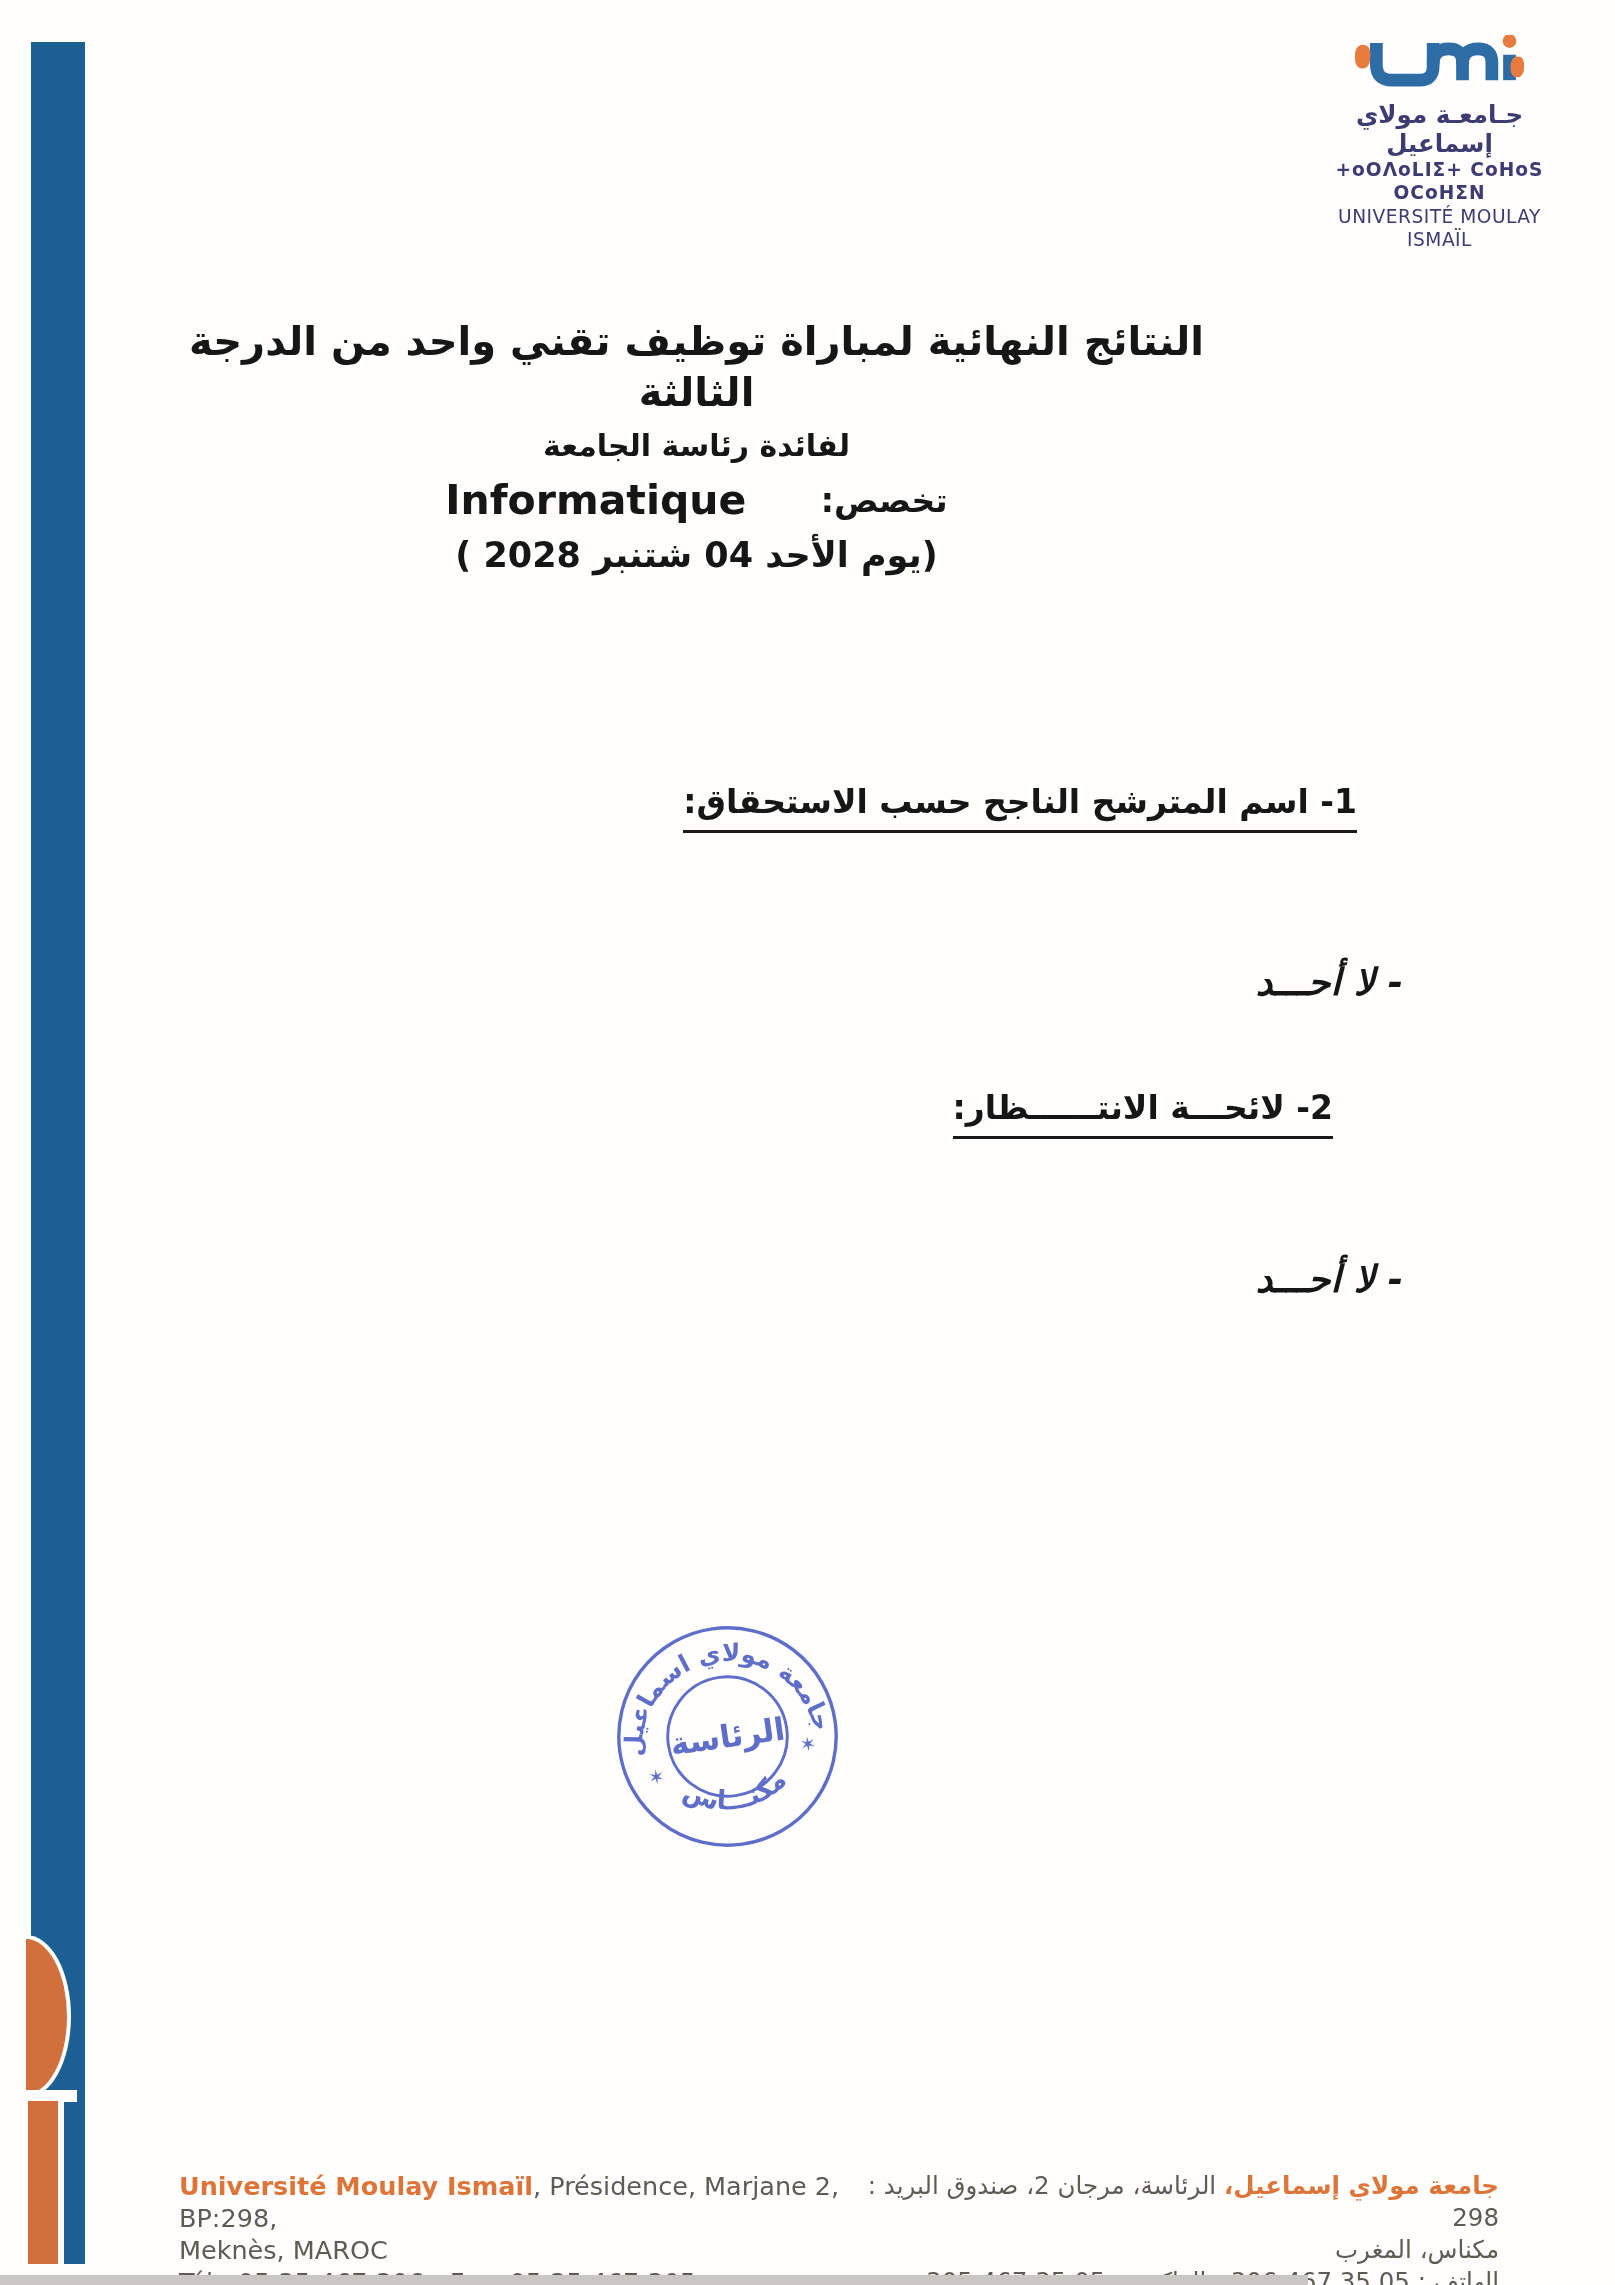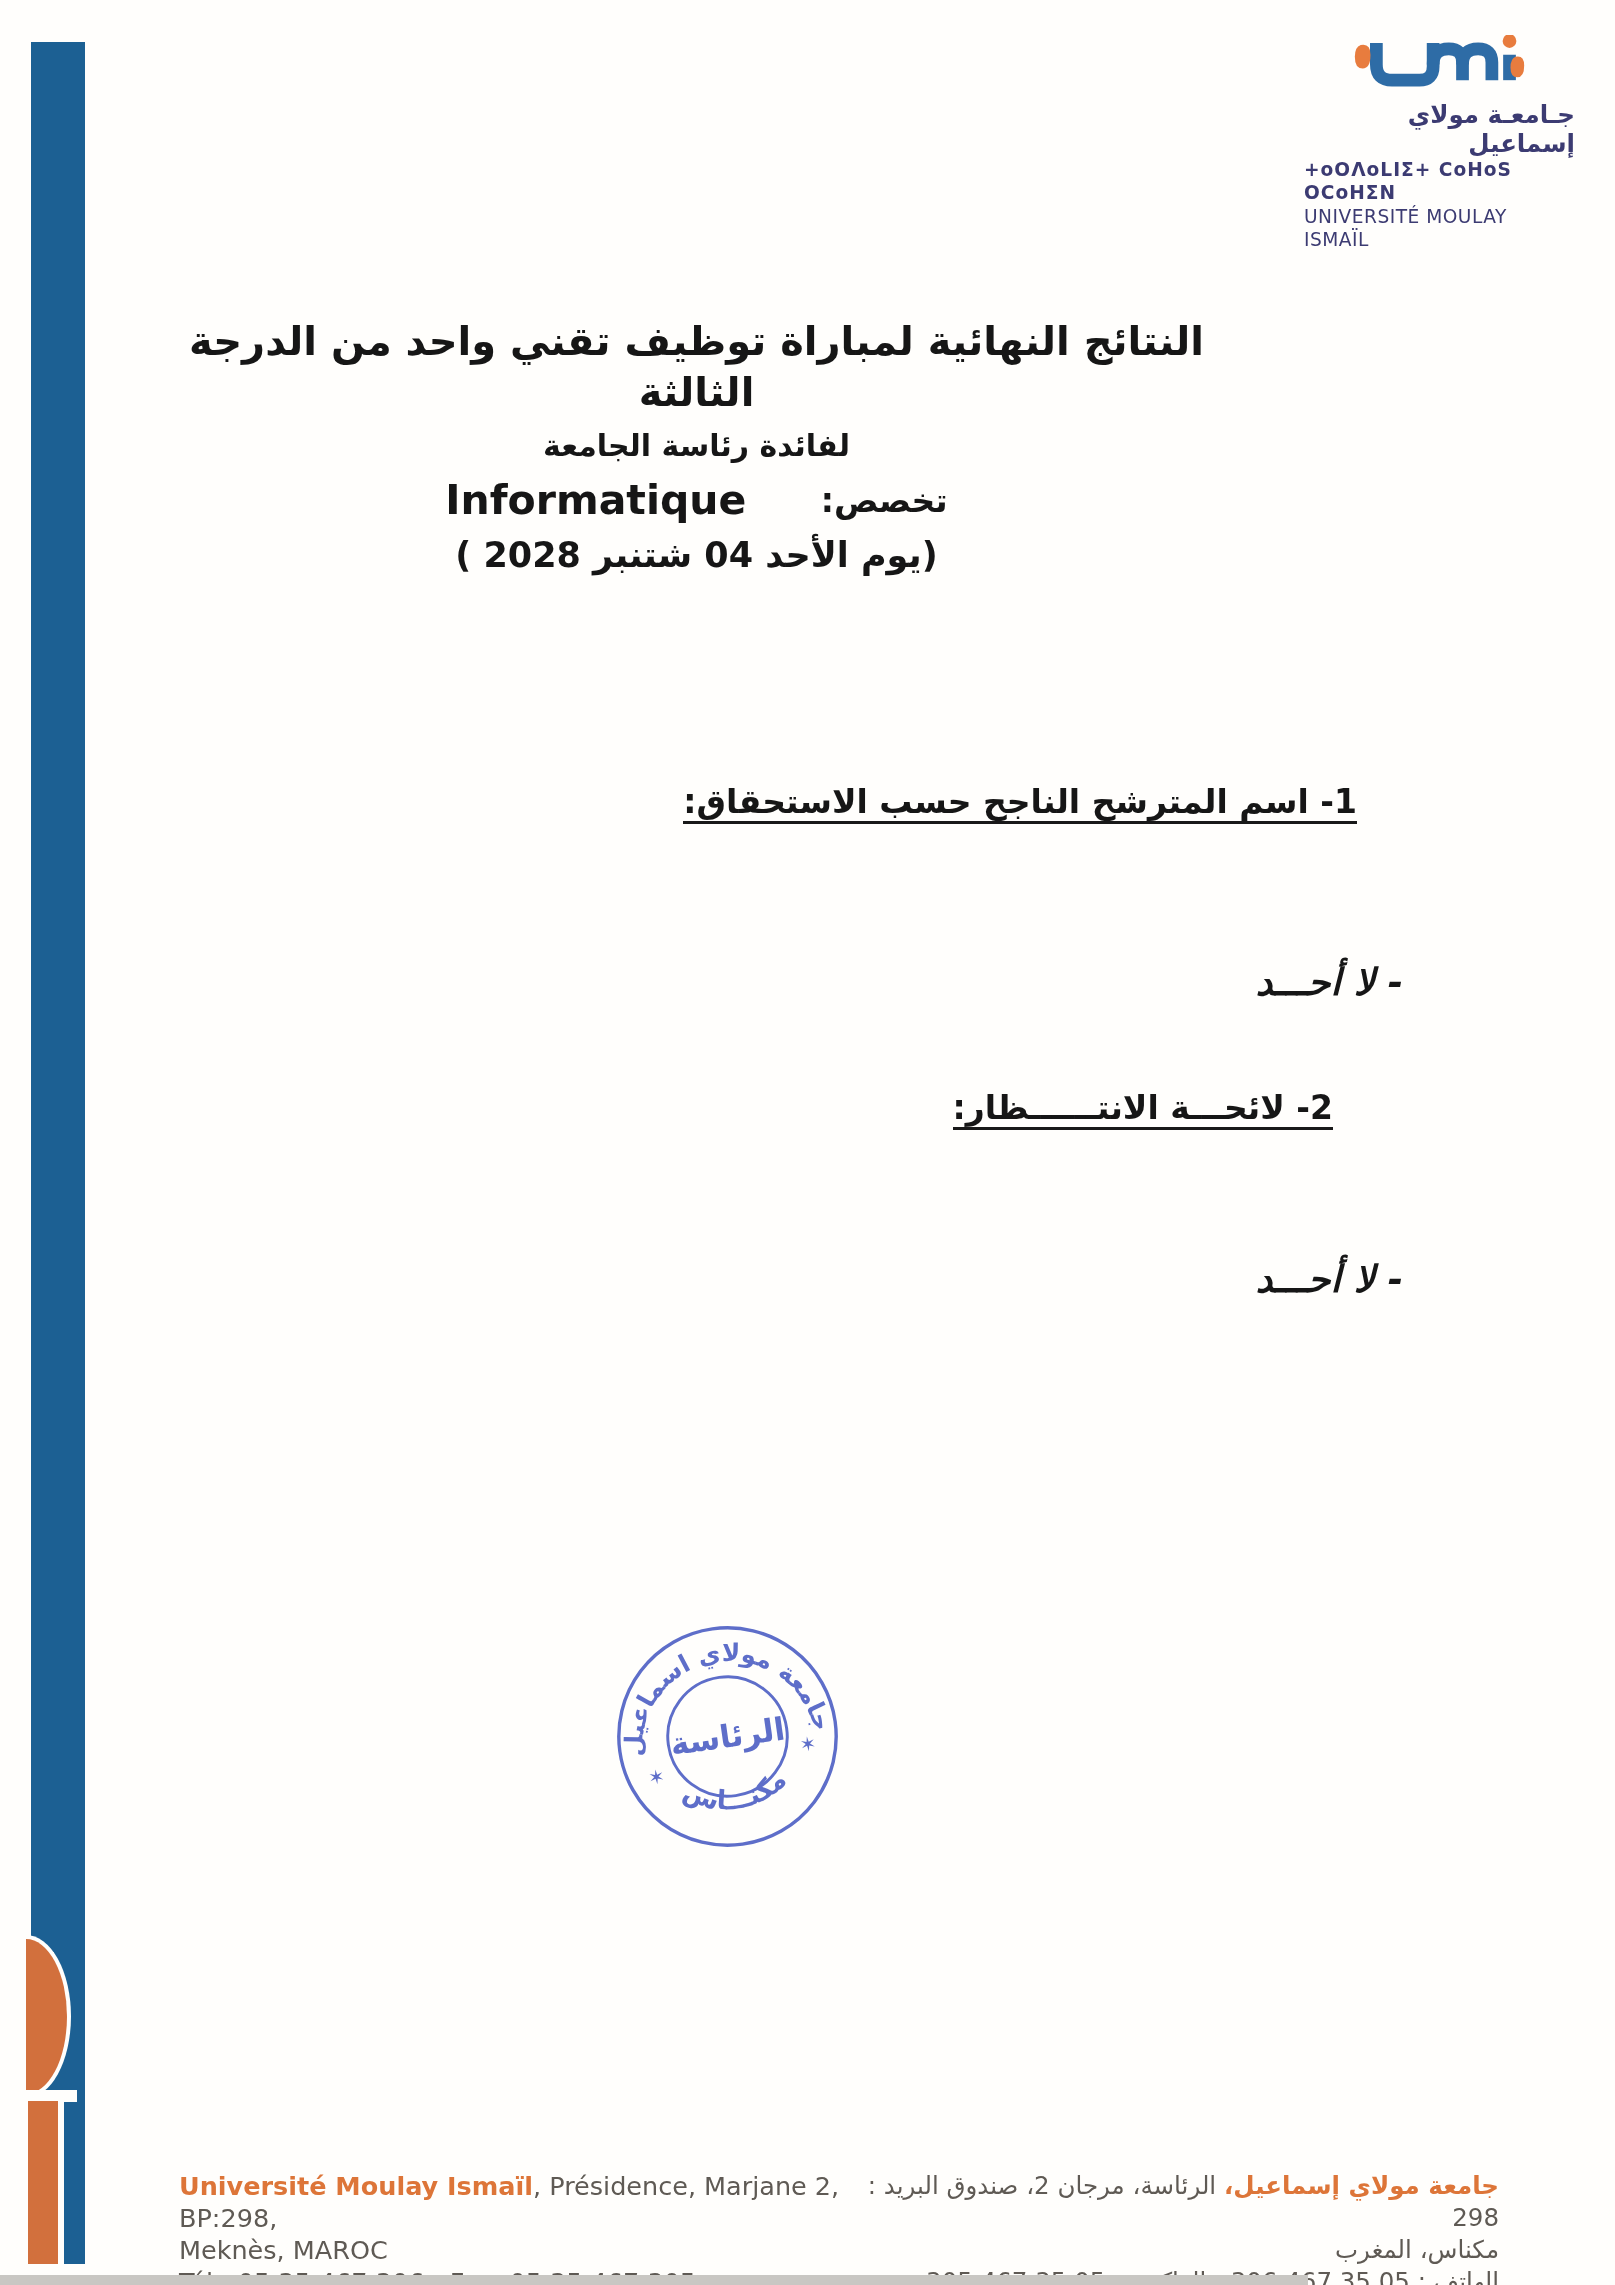--- a/index.html
+++ b/index.html
@@ -17,7 +17,7 @@
   .deco-gap{position:absolute;left:25.5px;top:2090px;width:51px;height:11.8px;background:#fffefc;}
   .deco-stem{position:absolute;left:28px;top:2101px;width:30px;height:163px;background:#d2703d;border-right:6.9px solid #fffefc;}
   
-  .logo{position:absolute;left:1304px;top:35px;width:271px;color:#3c3b72;}
+  .logo{position:absolute;left:1304px;top:35px;width:271px;text-align:center;color:#3c3b72;}
   .logo .wordmark{display:block;margin:0 auto 3.9px auto;}
   .logo .ar{font-size:24.5px;font-weight:bold;direction:rtl;line-height:29px;}
   .logo .tif{font-size:18.6px;font-weight:bold;letter-spacing:1px;line-height:23.5px;}

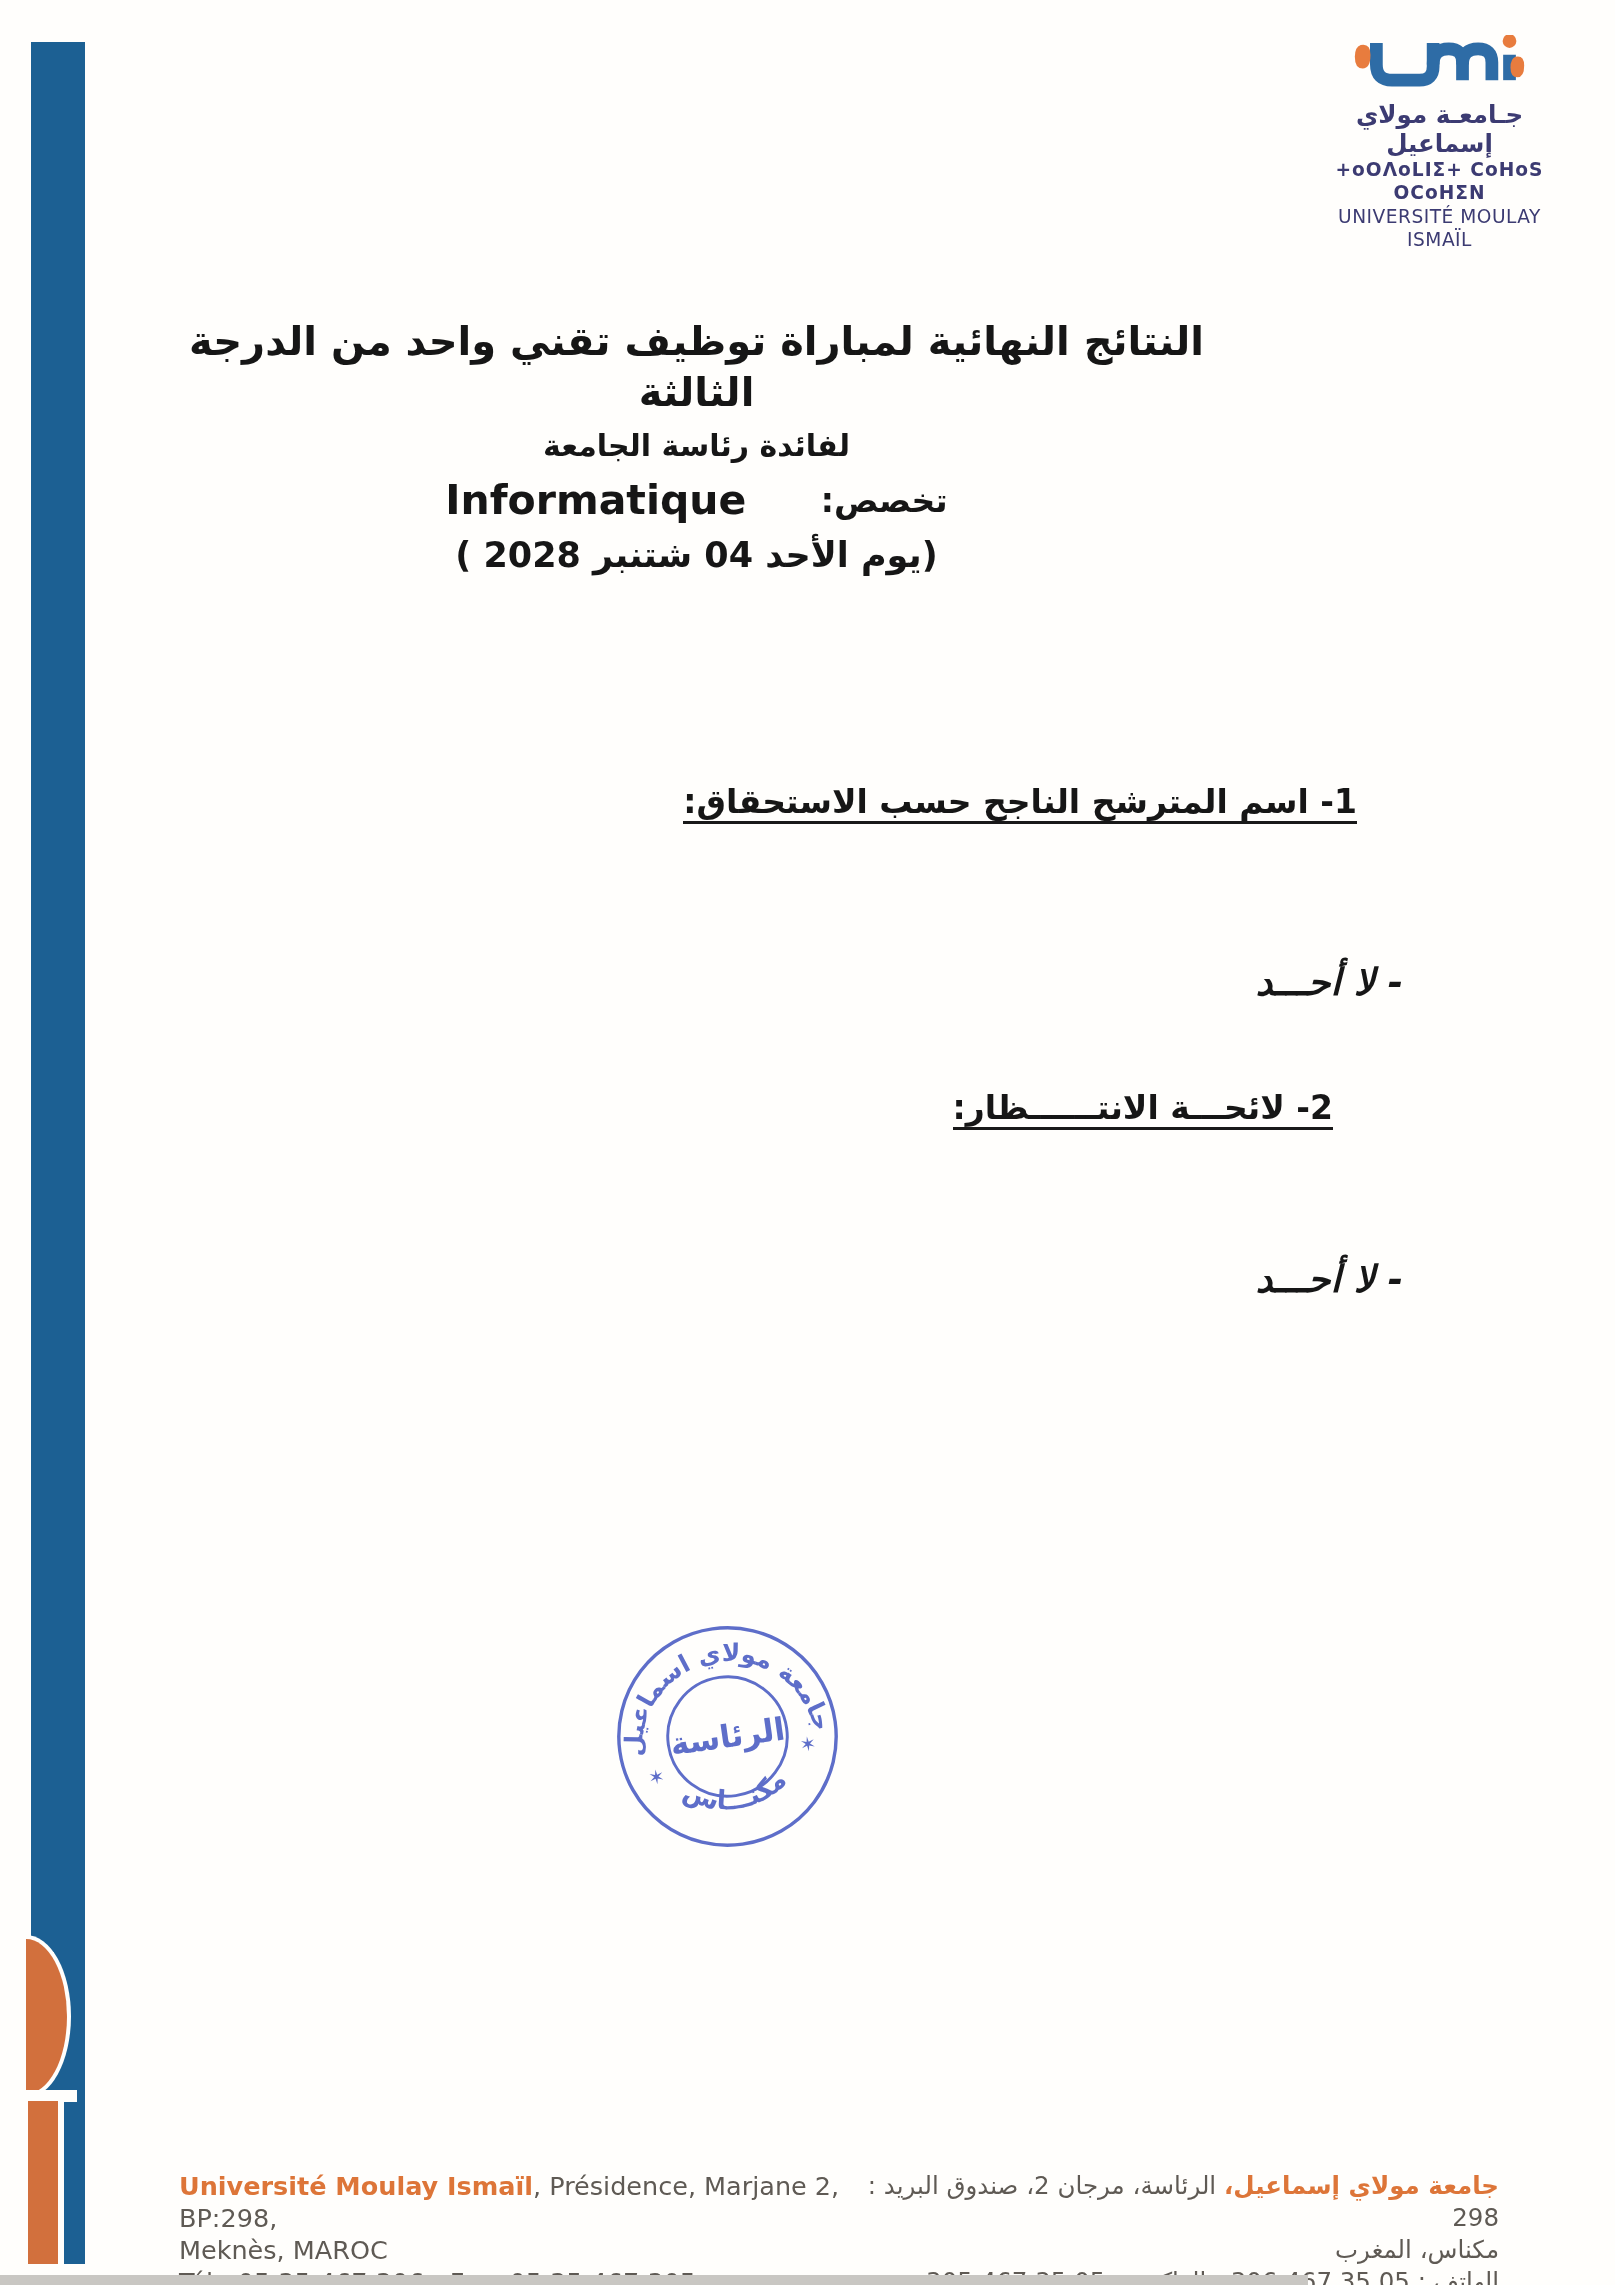--- a/index.html
+++ b/index.html
@@ -32,7 +32,7 @@
   
   .sec-heading{
     position:absolute;direction:rtl;font-size:33px;font-weight:bold;
-    border-bottom:3.9px solid #191919;padding-bottom:0;white-space:nowrap;
+    border-bottom:3.9px solid #191919;padding-bottom:9px;white-space:nowrap;
   }
   .sec-item{position:absolute;direction:rtl;font-size:37px;font-weight:bold;white-space:nowrap;font-style:italic;}
   .h1{right:258px;top:782px;}

